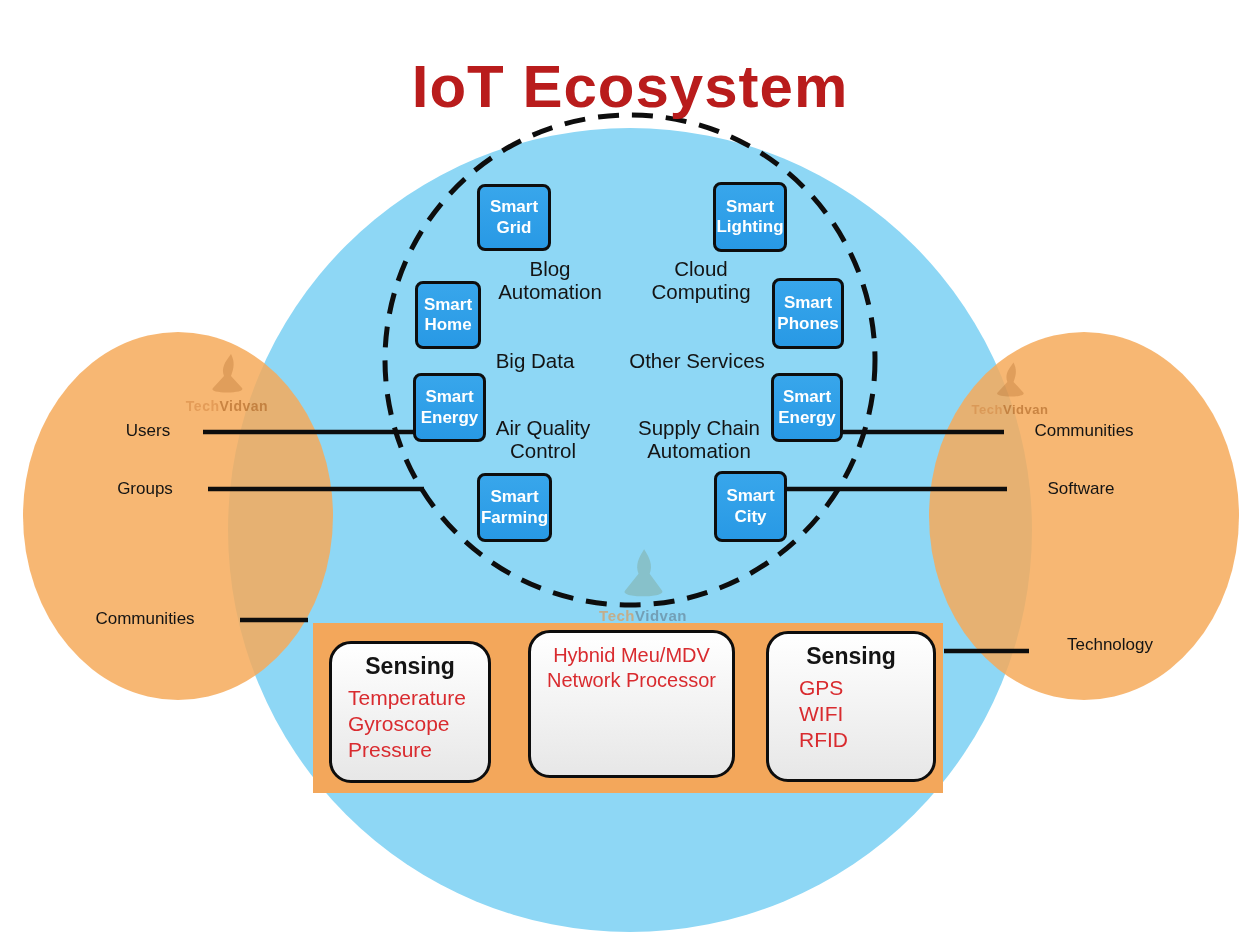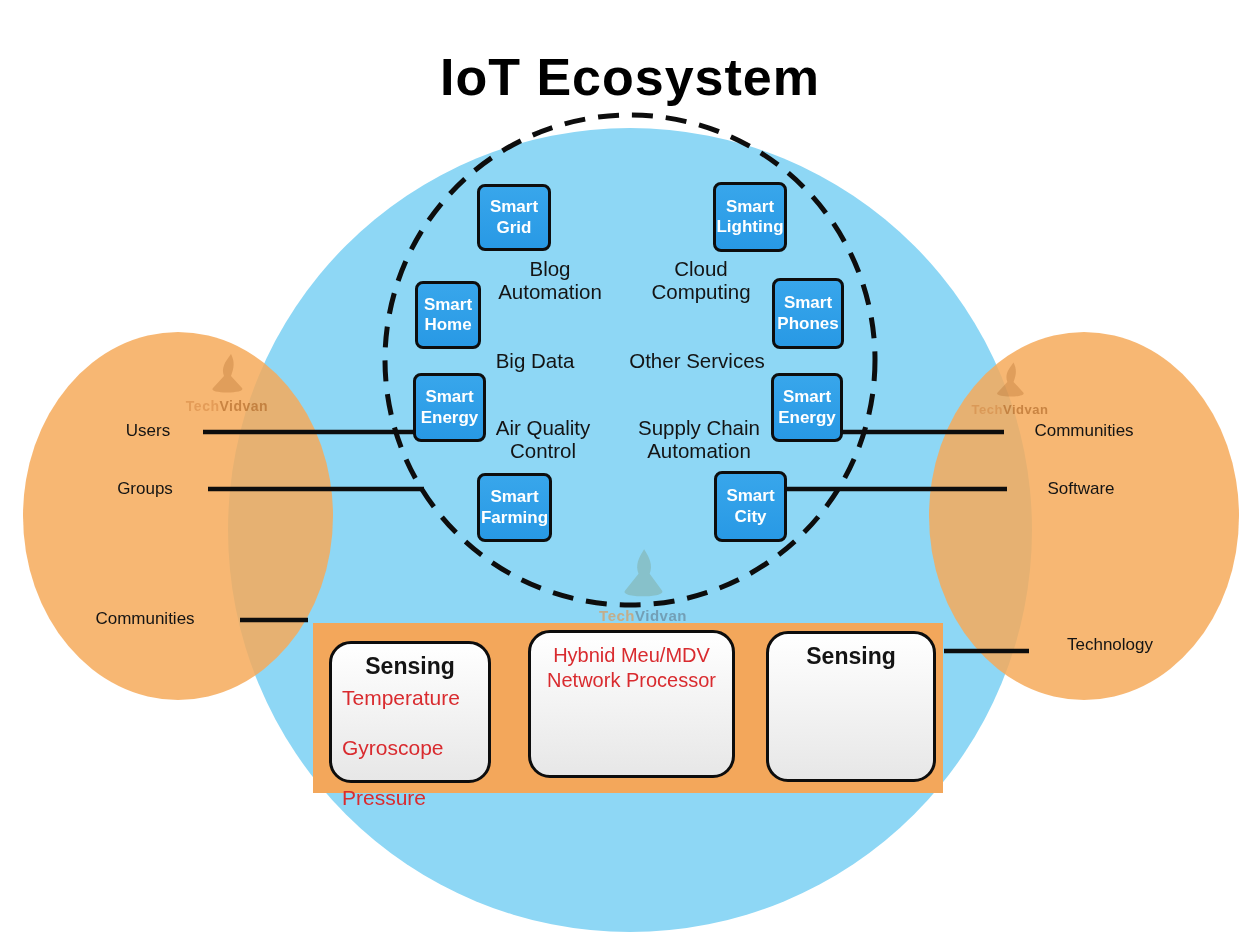--- a/index.html
+++ b/index.html
@@ -9,7 +9,7 @@
   }
   .page-title{
     position:absolute;left:50%;top:12px;transform:translateX(-50%);
-    font-size:52px;font-weight:700;letter-spacing:1px;color:#000000;white-space:nowrap;
+    font-size:60px;font-weight:700;letter-spacing:1px;color:#b91c1c;white-space:nowrap;
   }
   svg.layer{position:absolute;left:0;top:0;pointer-events:none;}
   .preline{white-space:pre-line;}

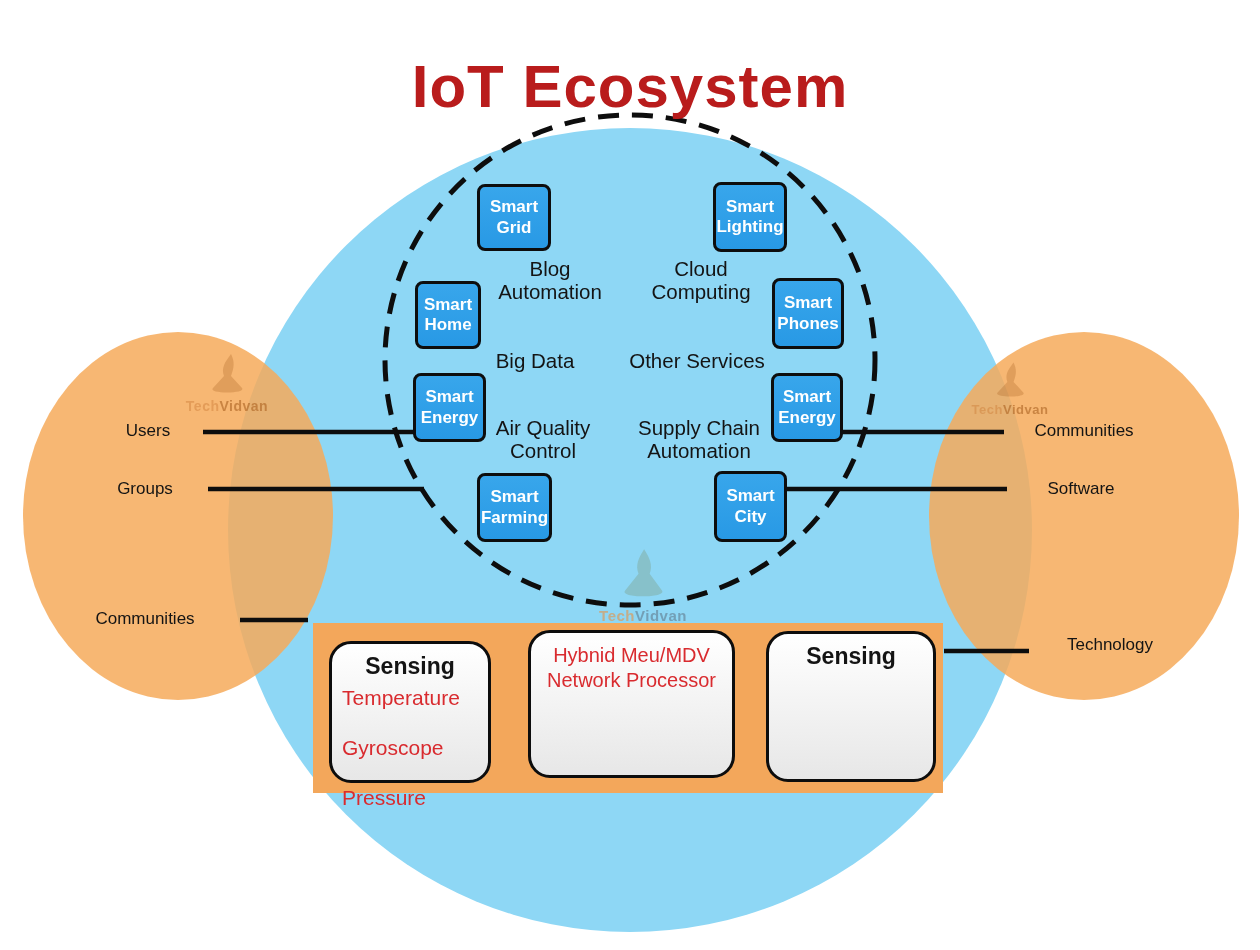--- a/index.html
+++ b/index.html
@@ -44,7 +44,7 @@
     white-space:pre-line;margin-top:10px;
   }
   .panel-items{display:flex;flex-direction:column;color:#D92B2F;font-size:21px;line-height:1.24;margin-top:6px;}
-  .panel-items.left-align{align-items:flex-start;padding-left:10px;text-align:left;gap:24px;}
+  .panel-items.left-align{align-items:flex-start;padding-left:16px;text-align:left;}
   .panel-items.left-align-wide{align-items:flex-start;padding-left:30px;text-align:left;}
   .panel-items.center-align{align-items:center;text-align:center;font-size:20px;margin-top:10px;}
   

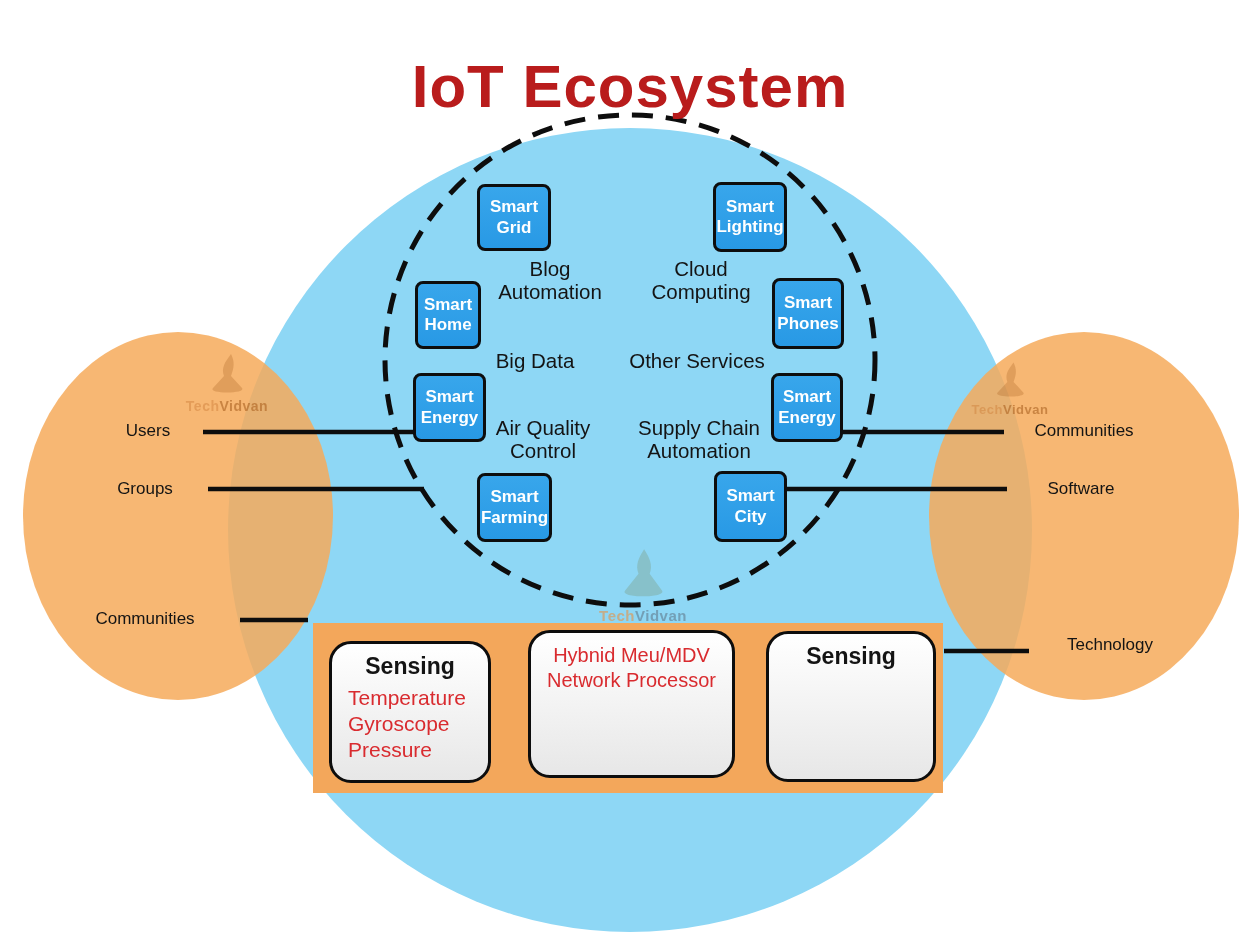--- a/index.html
+++ b/index.html
@@ -151,6 +151,11 @@
 
   <div class="panel-box" style="left:766px;top:631px;width:170px;height:151px;">
     <div class="panel-title">Sensing</div>
+    <div class="panel-items left-align-wide">
+      <div>GPS</div>
+      <div>WIFI</div>
+      <div>RFID</div>
+    </div>
   </div>
 
 </div>

